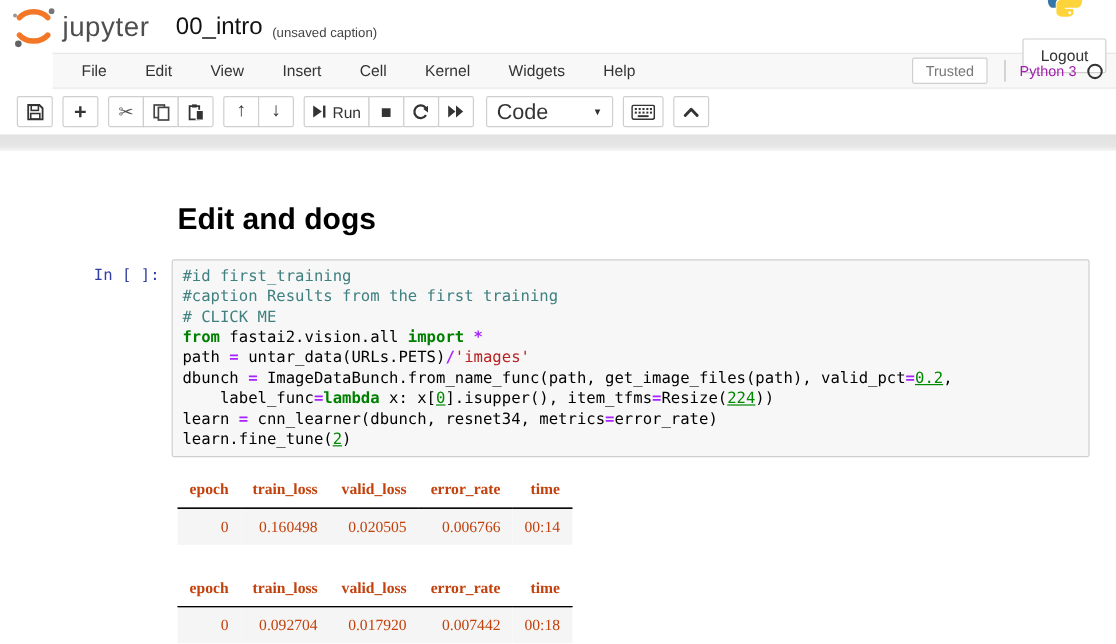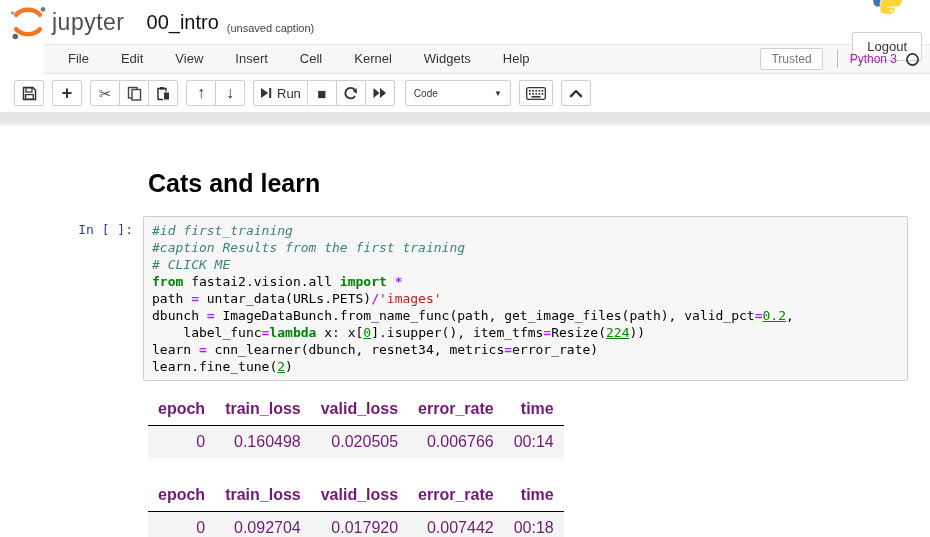--- a/index.html
+++ b/index.html
@@ -44,7 +44,7 @@
   .run-label { font-size:13px; margin-left:5px; }
   .celltype-select { width:106px; height:26px; margin-left:10px; border:1px solid #cfcfcf; border-radius:2px;
                      background:#fff; display:flex; align-items:center; padding:0 8px; cursor:pointer; }
-  .celltype-label { font-size:10px; color:#333; flex:1; }
+  .celltype-label { font-size:18px; color:#333; flex:1; }
   .caret-down { font-size:8px; color:#333; }
 
   

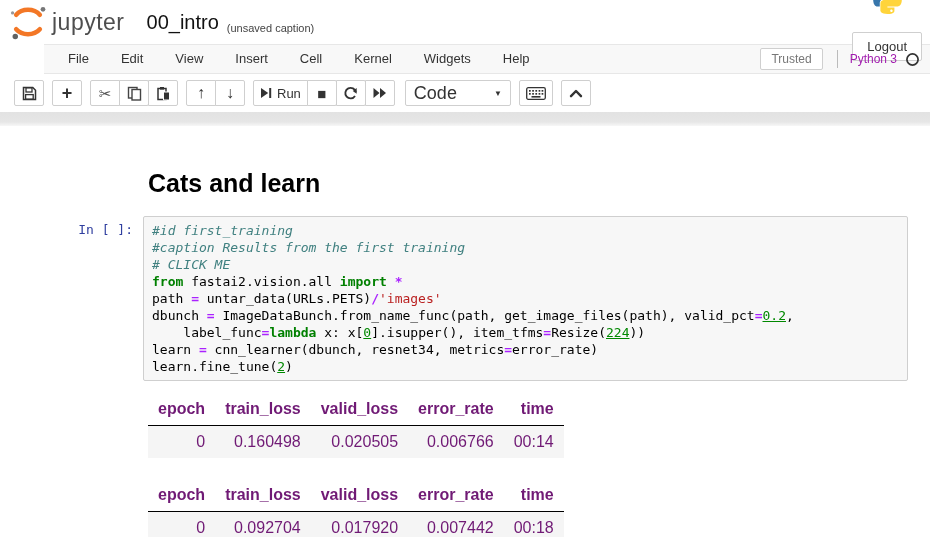--- a/index.html
+++ b/index.html
@@ -250,7 +250,7 @@
 
   <div class="notebook">
 
-    <h1 class="md-heading">Cats and learn</h1>
+    <h1 class="md-heading">Edit and dogs</h1>
 
     <div class="code-cell">
       <div class="prompt-col">In [ ]:</div>

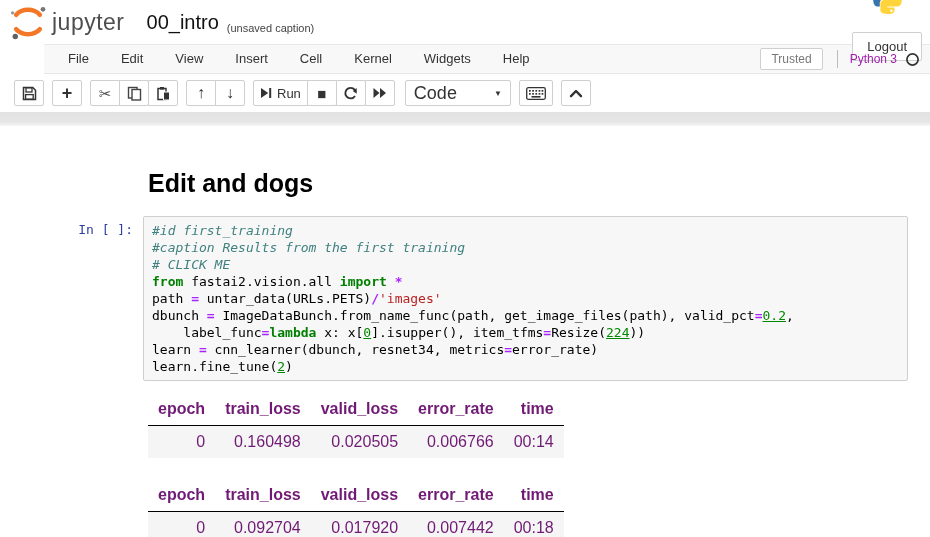--- a/index.html
+++ b/index.html
@@ -60,7 +60,7 @@
   .input-box { flex:1; margin-right:22px; border:1px solid #cfcfcf; border-radius:2px; background:#f7f7f7;
                padding:5px 8px; cursor:text; }
   .code-editor { font-family:"DejaVu Sans Mono", monospace; font-size:13px; line-height:17px; white-space:pre; color:#000; }
-  .tok-comment  { color:#408080; font-style:italic; }
+  .tok-comment  { color:#408080; }
   .tok-keyword  { color:#008000; font-weight:bold; }
   .tok-operator { color:#aa22ff; font-weight:bold; }
   .tok-number   { color:#008800;text-decoration:underline; }

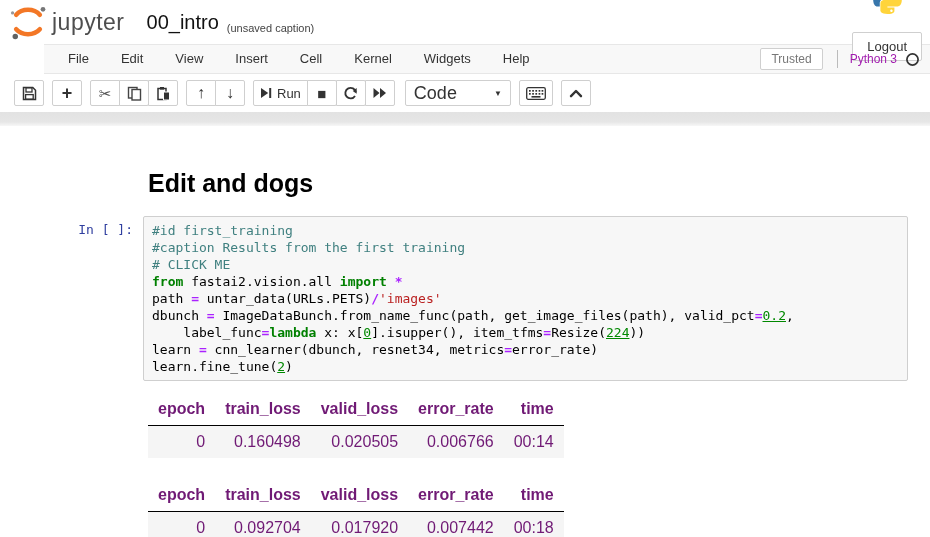--- a/index.html
+++ b/index.html
@@ -68,7 +68,7 @@
   .tok-plain    { color:#000; }
 
   .cell-outputs { margin:12px 0 0 148px; }
-  .df-table { border-collapse:collapse; font-family:Liberation Sans, sans-serif; font-size:16px; color:#701a75;
+  .df-table { border-collapse:collapse; font-family:Liberation Serif, serif; font-size:13px; color:#c2410c;
               margin-bottom:21px; }
   .df-table th { font-weight:bold; padding:7px 10px; text-align:right; border-bottom:1px solid #000; }
   .df-table td { padding:7px 10px; text-align:right; }

